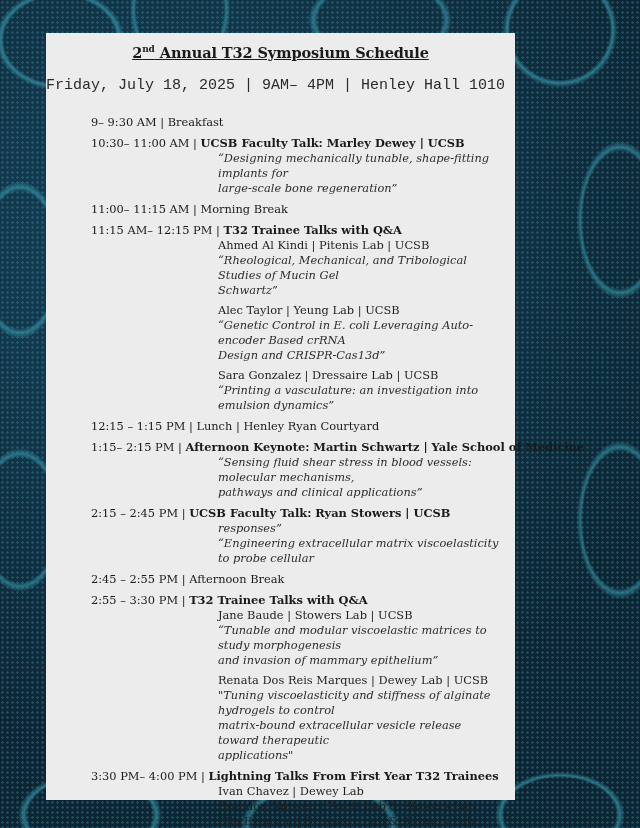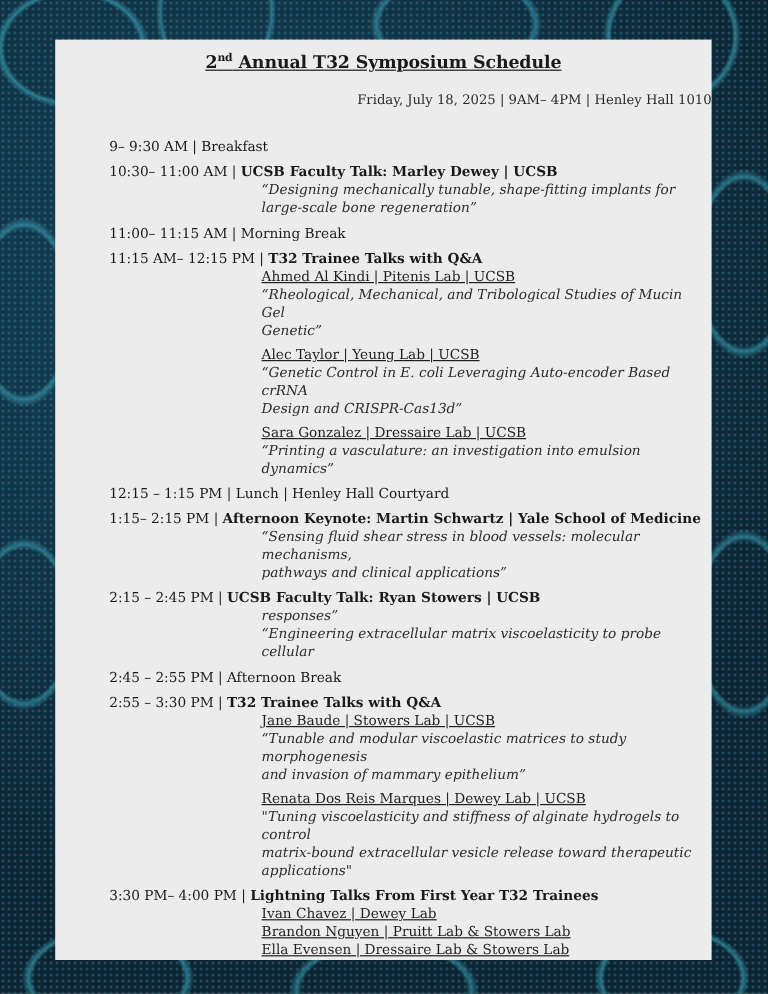--- a/index.html
+++ b/index.html
@@ -38,7 +38,7 @@
       position: absolute;
       left: 46px;
       top: 33px;
-      width: 547px;
+      width: 469px;
       height: 767px;
       background: #ececec;
       color: #1a1a1a;

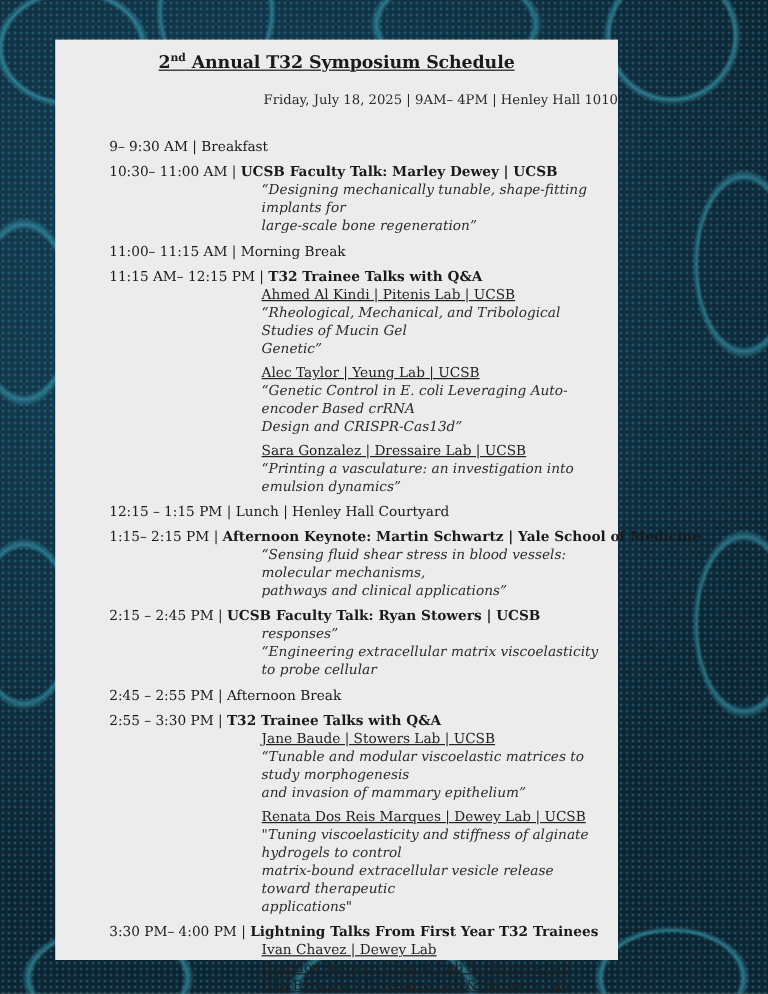--- a/index.html
+++ b/index.html
@@ -66,9 +66,10 @@
       top: 44px;
       left: 0;
       right: 0;
-      text-align: right;
-      font-size: 11px;
+      text-align: left;
+      font-size: 15px;
       color: #2a2a2a;
+      font-family: Liberation Mono, monospace;
     }
     .schedule {
       position: absolute;

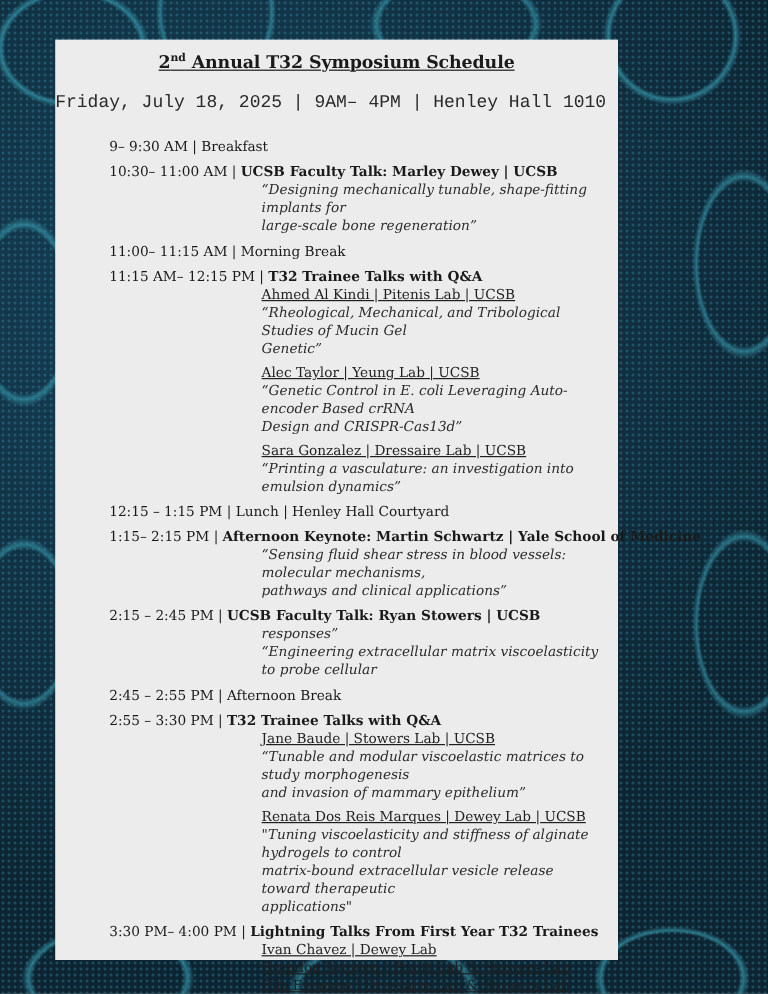--- a/index.html
+++ b/index.html
@@ -98,7 +98,7 @@
       font-style: italic;
       color: #2c2c2c;
     }
-    .plain { color: #1f1f1f; text-decoration: underline; }
+    .plain { color: #1f1f1f; }
   </style>
 </head>
 <body>

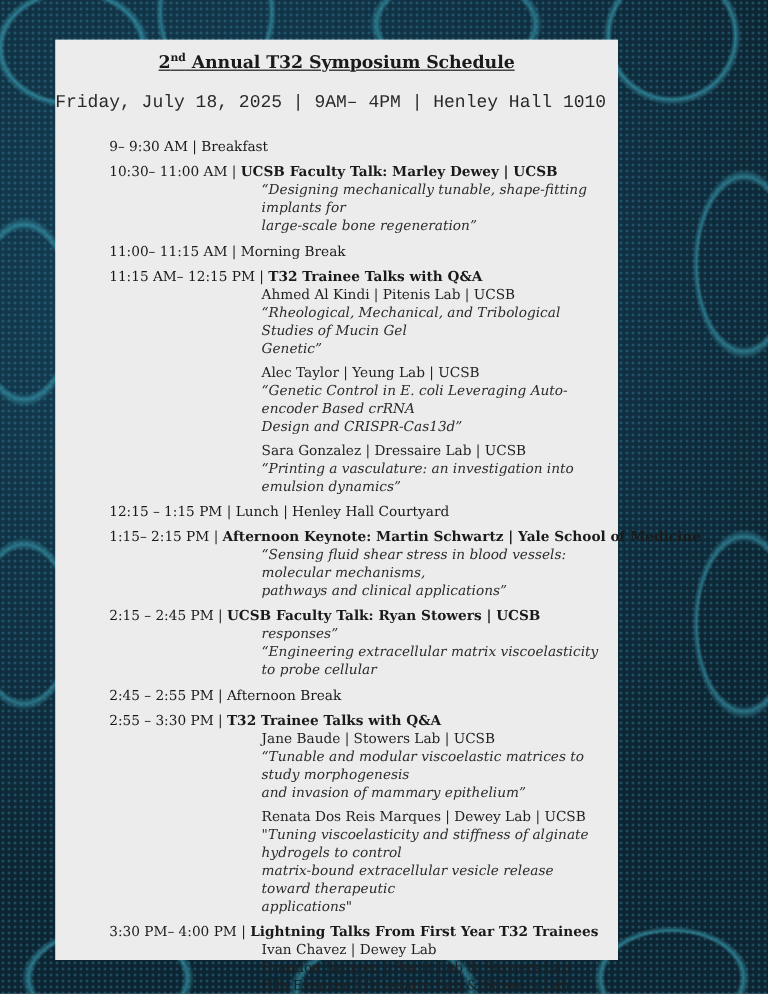--- a/index.html
+++ b/index.html
@@ -136,7 +136,7 @@
         <div class="sub-talk">
           <div class="plain">Ahmed Al Kindi | Pitenis Lab | UCSB</div>
           <div class="italic">“Rheological, Mechanical, and Tribological Studies of Mucin Gel</div>
-          <div class="italic">Genetic”</div>
+          <div class="italic">Schwartz”</div>
         </div>
         <div class="sub-talk">
           <div class="plain">Alec Taylor | Yeung Lab | UCSB</div>

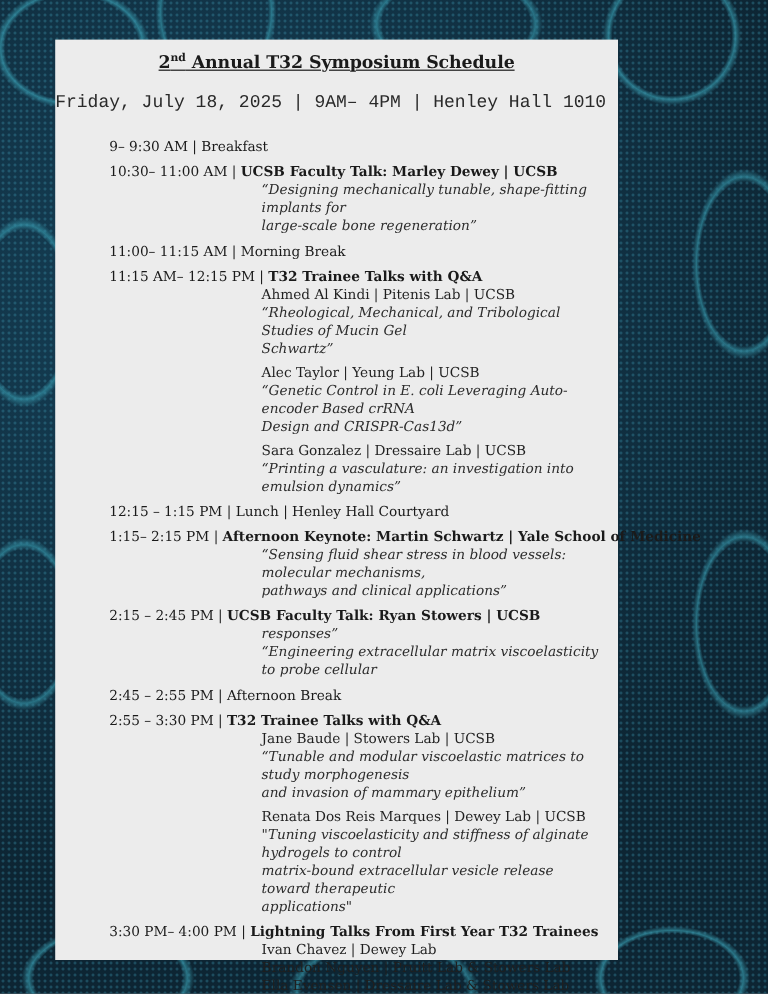--- a/index.html
+++ b/index.html
@@ -151,7 +151,7 @@
     </div>
 
     <div class="entry">
-      <div class="line"><span>12:15 – 1:15 PM | </span><span>Lunch | Henley Hall Courtyard</span></div>
+      <div class="line"><span>12:15 – 1:15 PM | </span><span>Lunch | Henley Ryan Courtyard</span></div>
     </div>
 
     <div class="entry">

